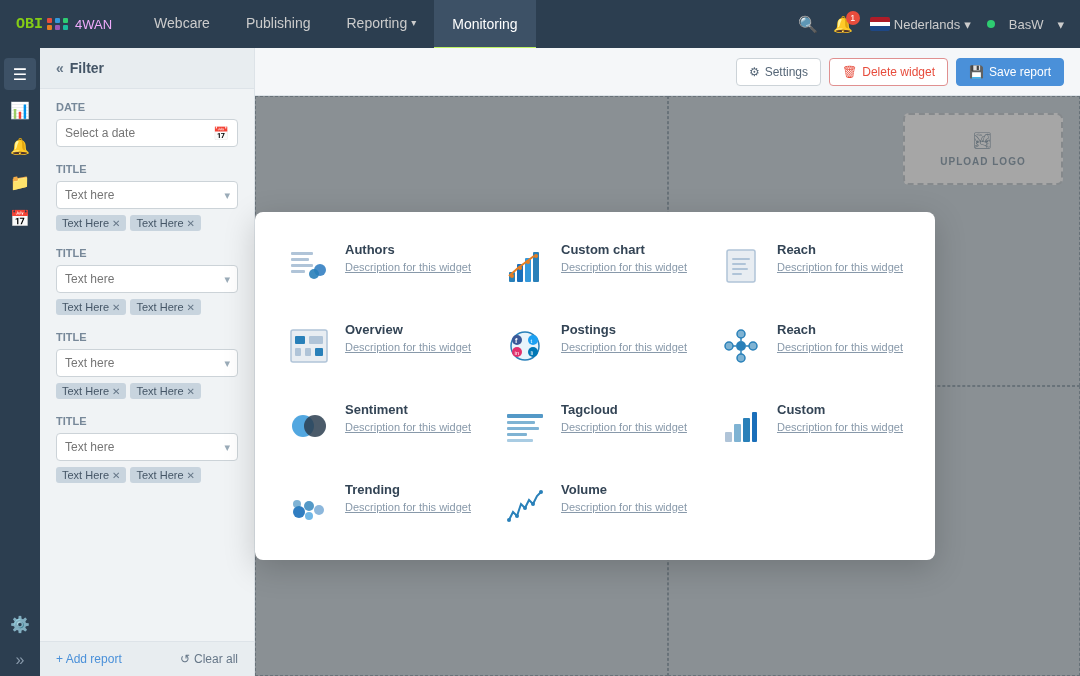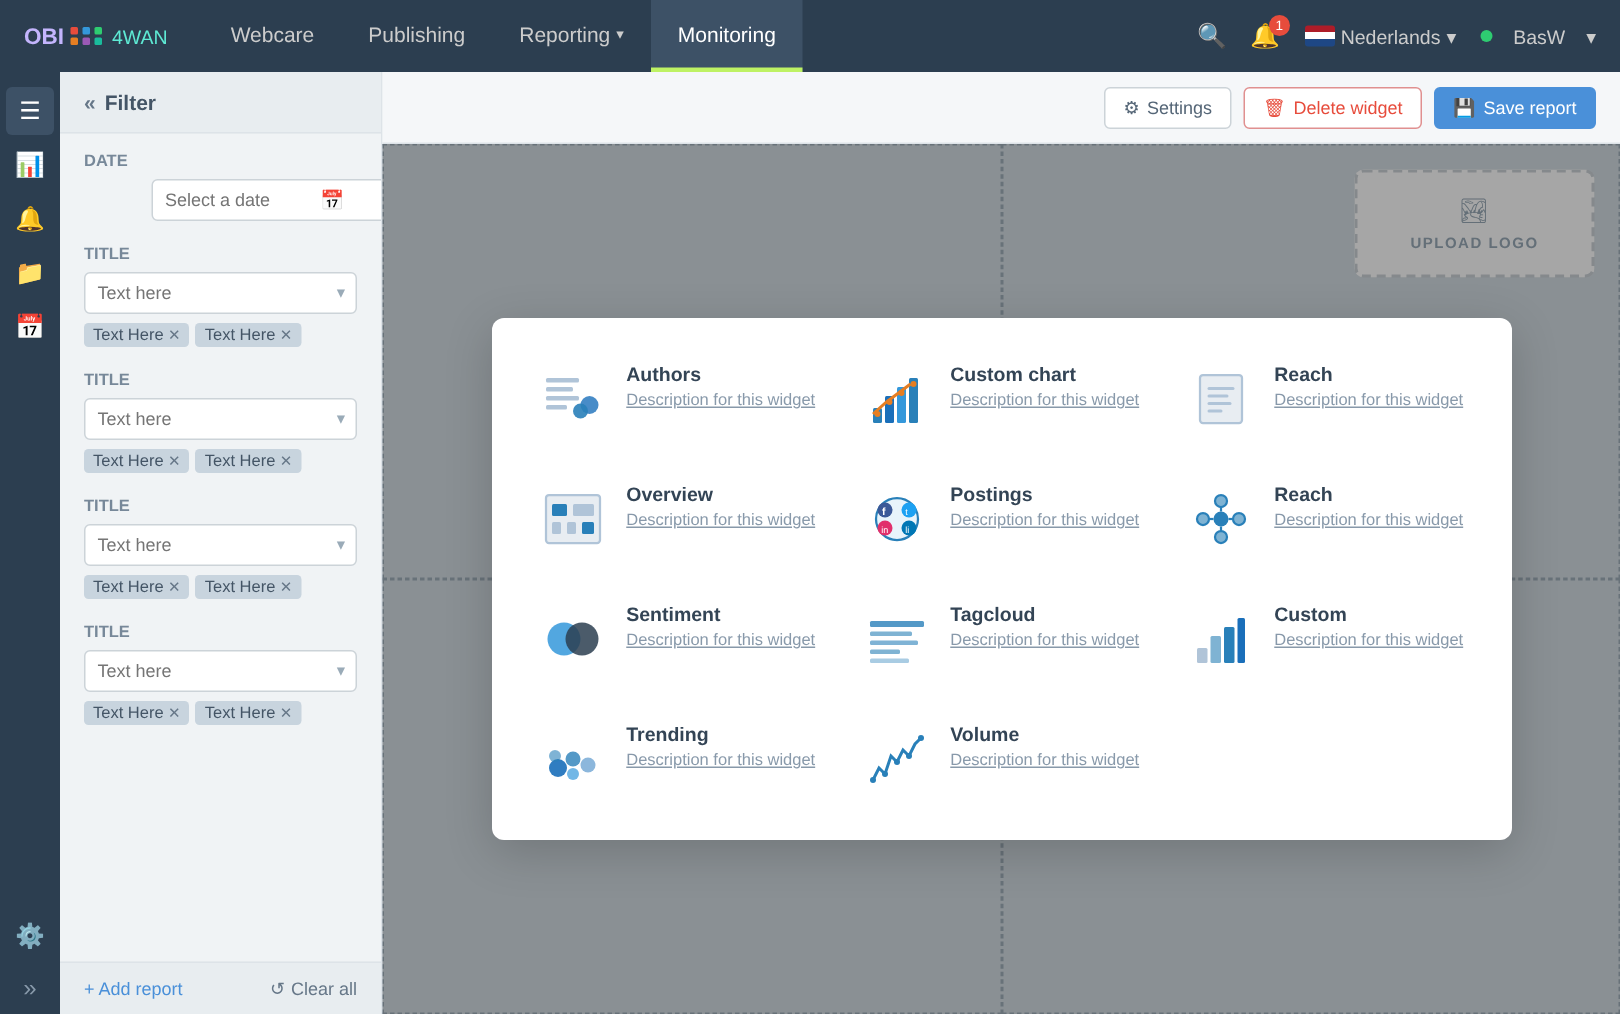--- a/index.html
+++ b/index.html
@@ -157,7 +157,7 @@
 
     
     .logo-obi { display: flex; align-items: center; gap: 2px; }
-    .logo-obi .obi { font-weight: 800; font-size: 15px; color: #c4b5fd; }
+    .logo-obi .obi { font-weight: 800; font-size: 15px; color: #84cc16; font-family: Liberation Mono, monospace; }
     .logo-obi .dots { display: grid; grid-template-columns: repeat(3,6px); gap: 2px; margin-left: 2px; }
     .logo-obi .dot { width: 5px; height: 5px; border-radius: 1px; }
   </style>

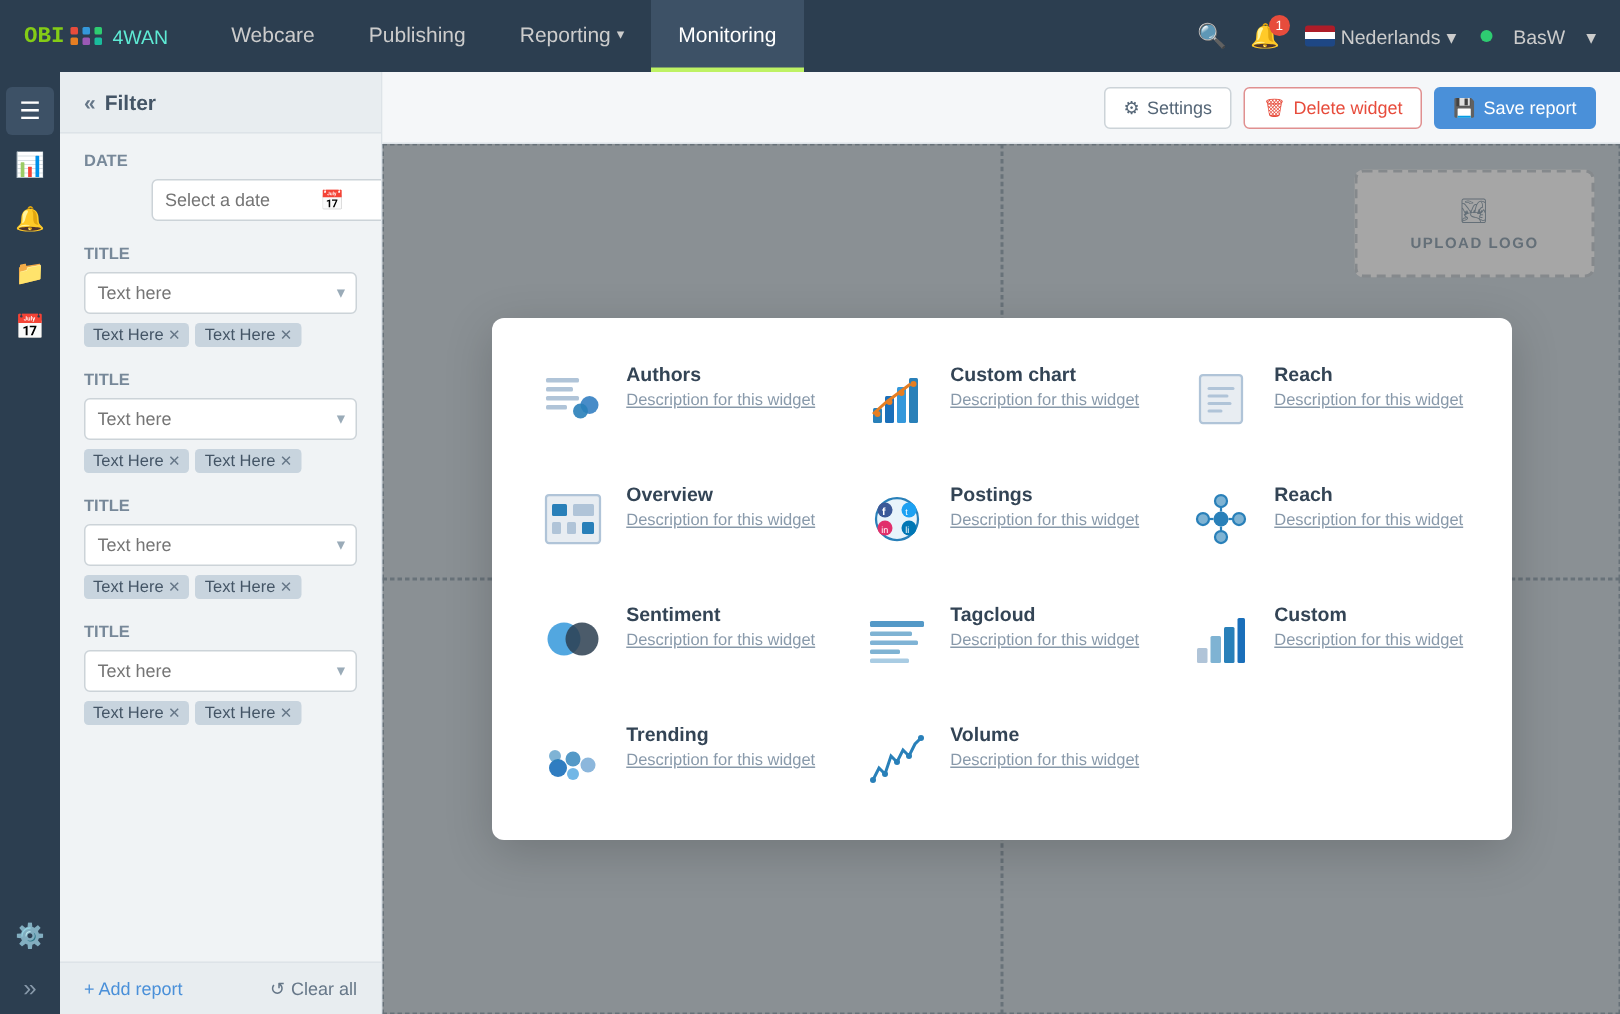--- a/index.html
+++ b/index.html
@@ -175,7 +175,7 @@
       <div class="dot" style="background:#9b59b6"></div>
       <div class="dot" style="background:#1abc9c"></div>
     </div>
-    <span style="font-size:13px;color:#5eead4;margin-left:4px">4WAN</span>
+    <span style="font-size:13px;color:#f0abfc;margin-left:4px">4WAN</span>
   </div>
   <div class="nav-items">
     <div class="nav-item">Webcare</div>

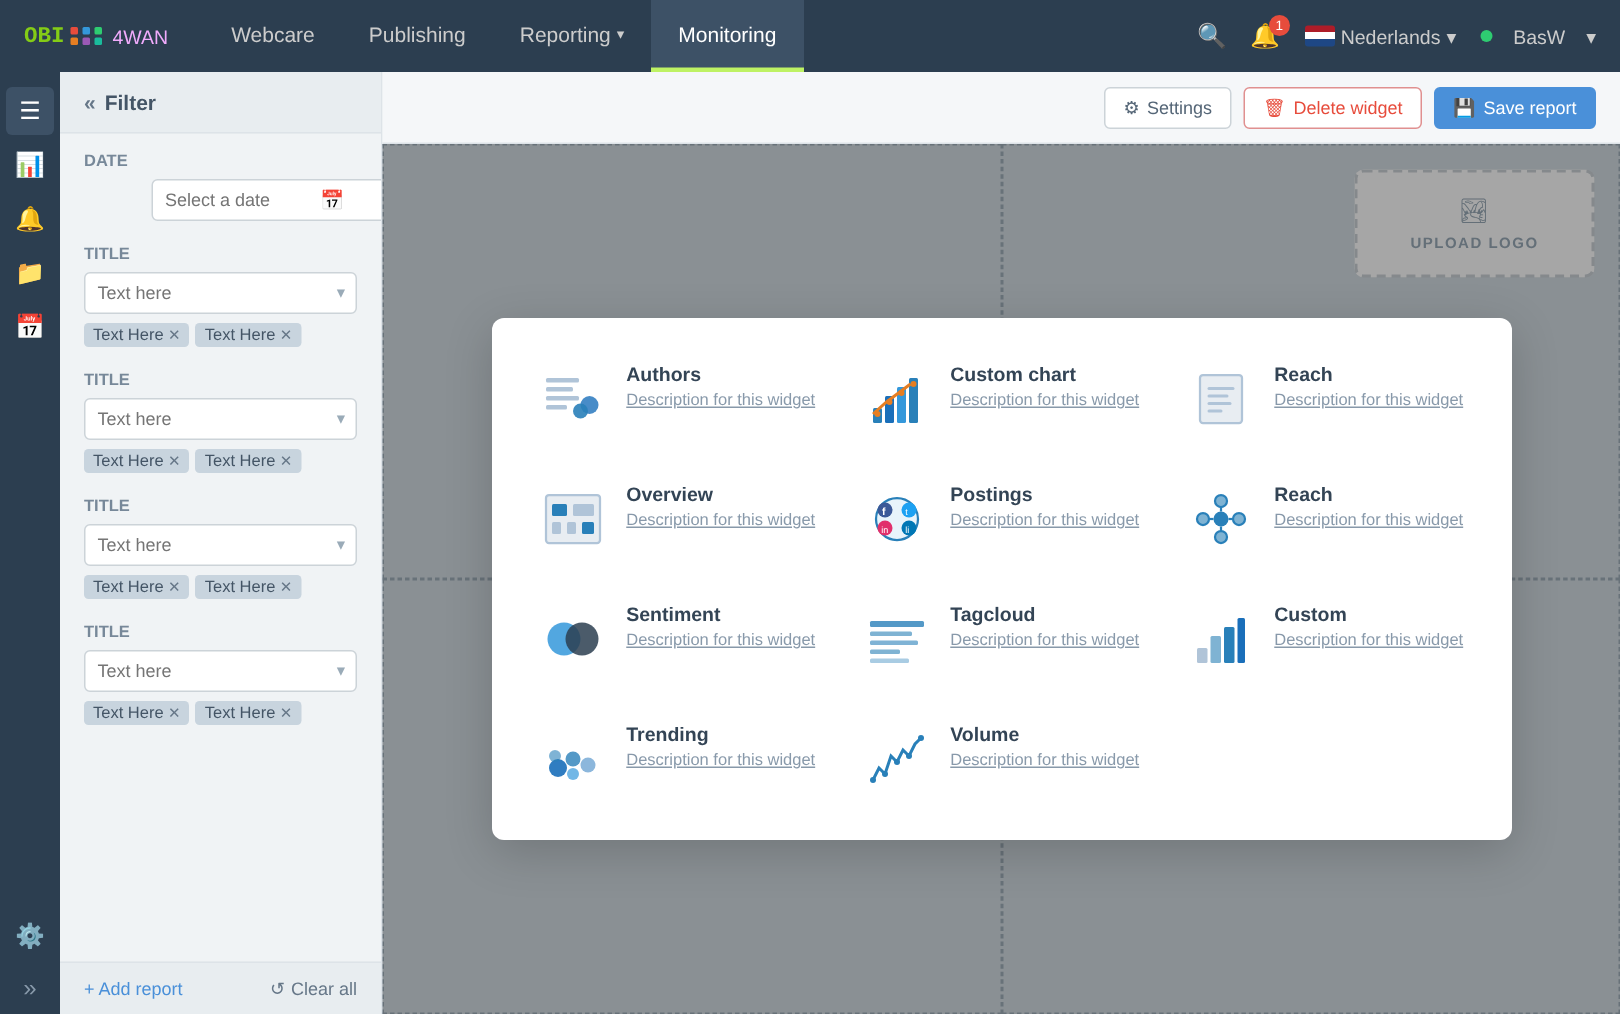--- a/index.html
+++ b/index.html
@@ -16,7 +16,7 @@
       padding: 0 18px; height: 48px; display: flex; align-items: center;
       font-size: 14px; color: #ccc; cursor: pointer; border-bottom: 3px solid transparent;
     }
-    .nav-item.active { color: #fff; background: #3d5166; border-bottom: 3px solid #bef264; }
+    .nav-item.active { color: #fff; background: #3d5166; border-bottom: 1px solid #bef264; }
     .nav-item .dropdown-arrow { margin-left: 4px; font-size: 10px; }
     .nav-right { margin-left: auto; display: flex; align-items: center; gap: 16px; }
     .nav-icon { color: #ccc; font-size: 16px; cursor: pointer; }

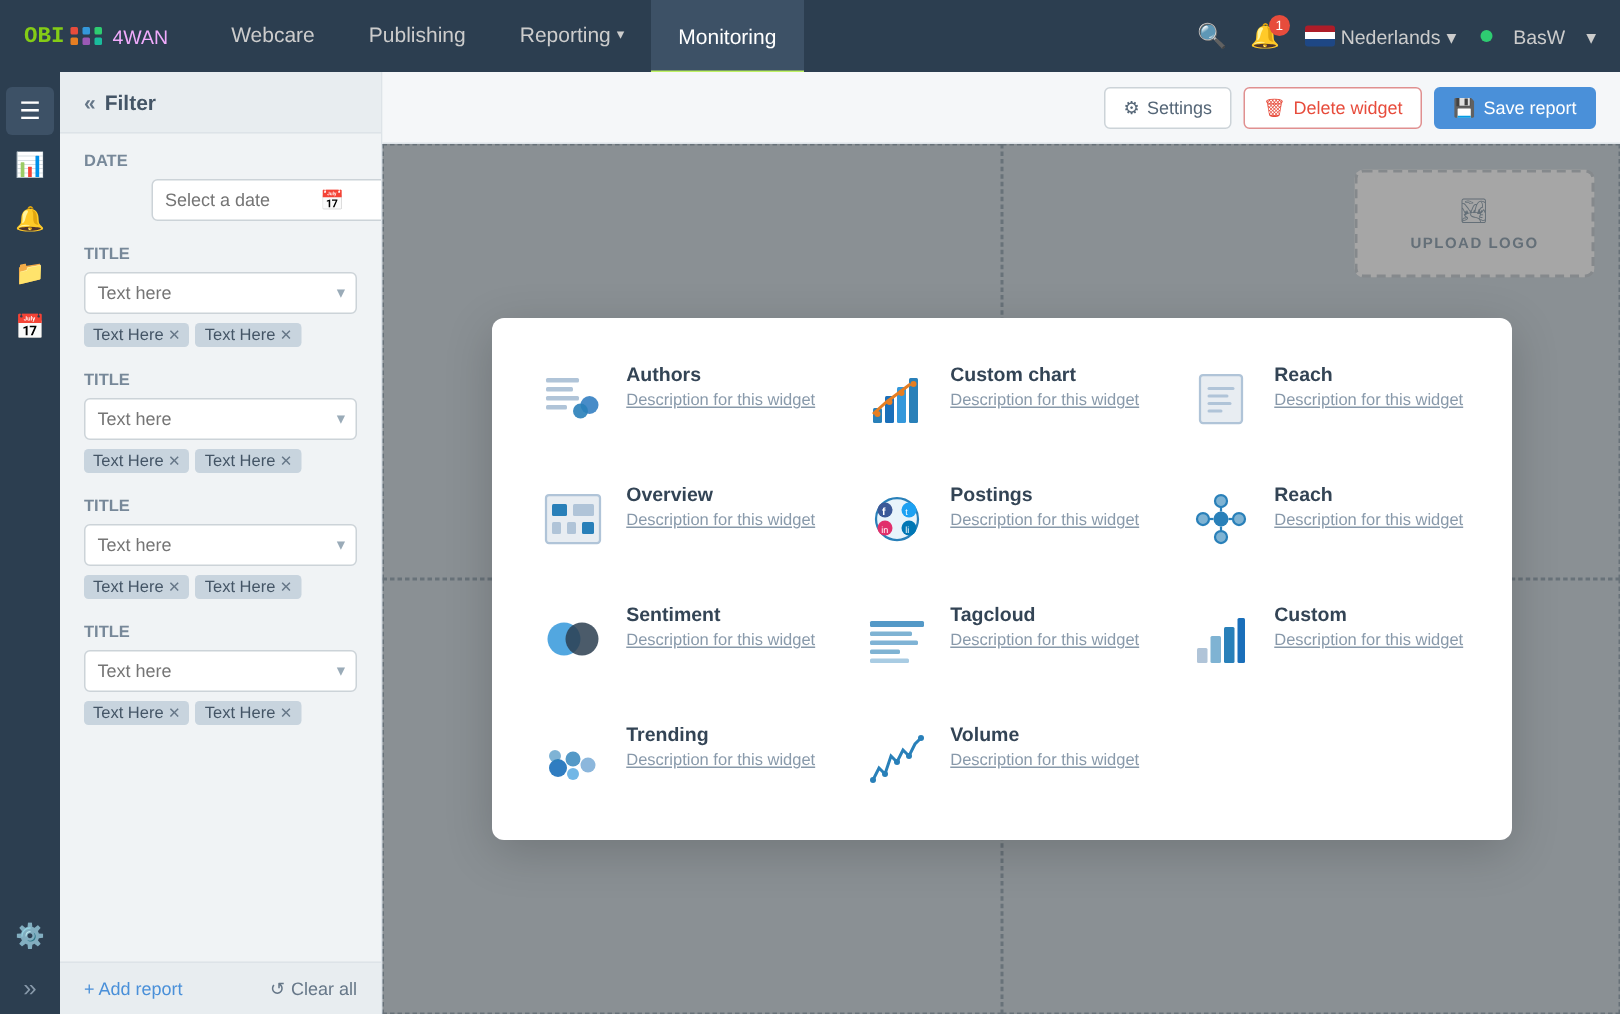--- a/index.html
+++ b/index.html
@@ -61,7 +61,7 @@
     .date-input-wrap { position: relative; }
     .date-input {
       width: 100%; padding: 6px 28px 6px 8px; border: 1px solid #ccd3d8;
-      border-radius: 4px; font-size: 12px; color: #aab; background: #fff; margin-left: 45px;
+      border-radius: 4px; font-size: 12px; color: #aab; background: #fff;
     }
     .date-icon { position: absolute; right: 8px; top: 50%; transform: translateY(-50%); color: #9aabb8; font-size: 13px; }
     .title-select-wrap { position: relative; }

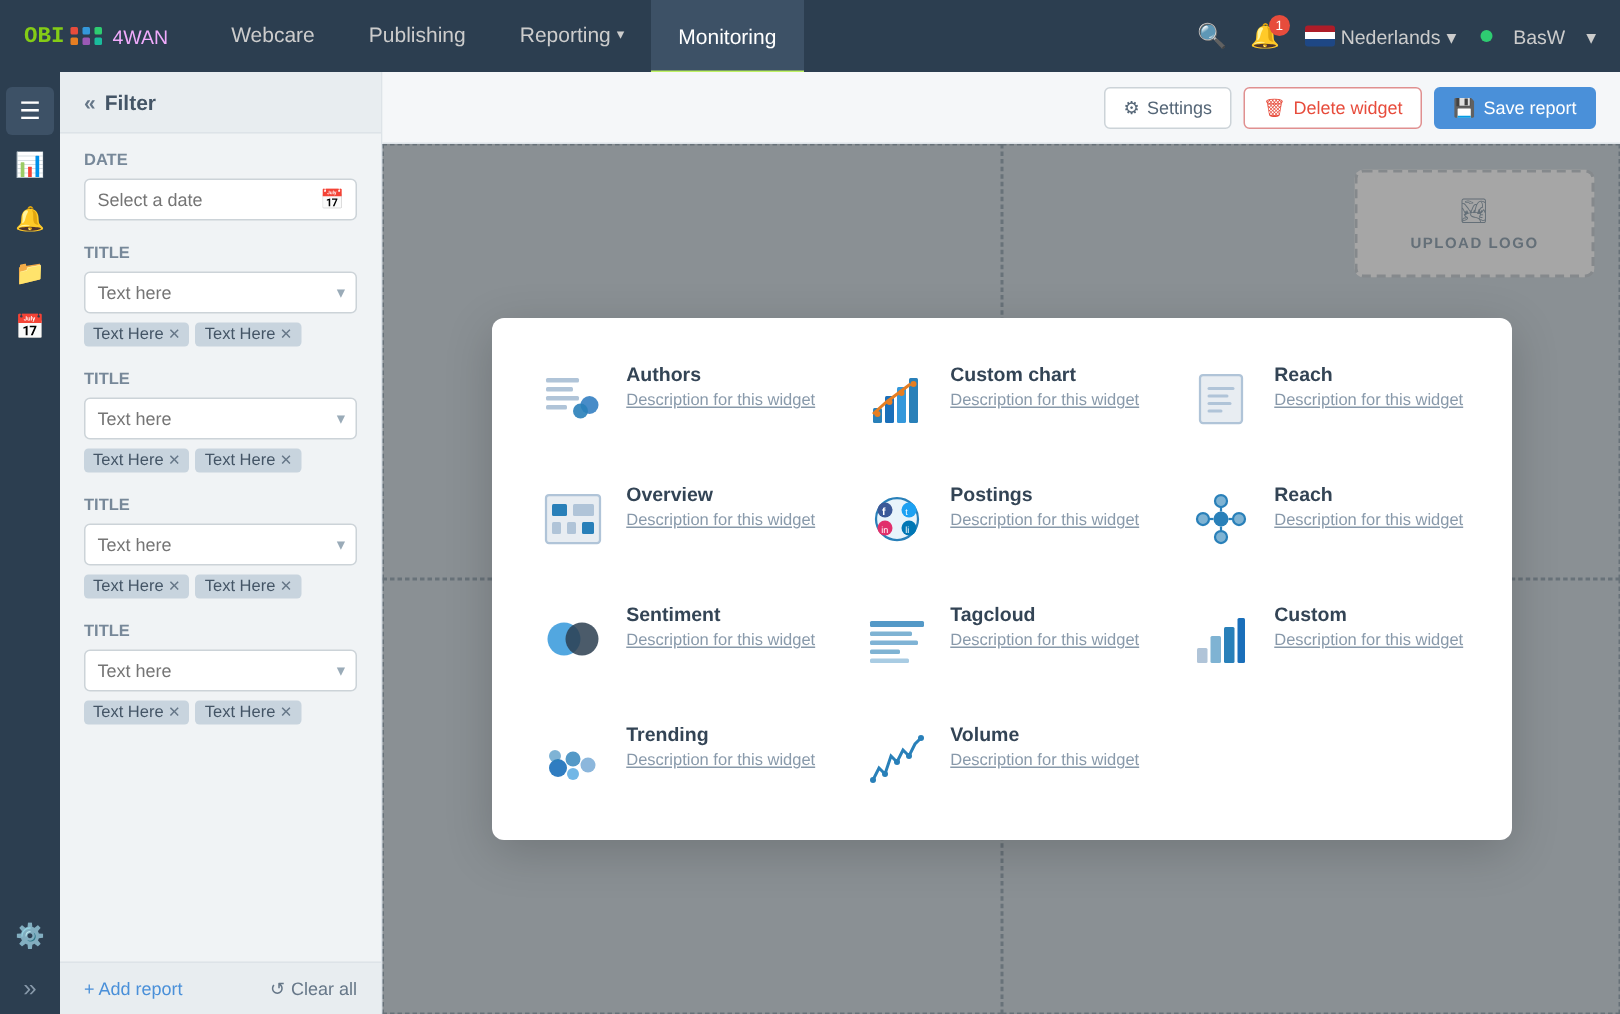--- a/index.html
+++ b/index.html
@@ -127,7 +127,7 @@
     .overlay {
       position: absolute; top: 0; left: 0; right: 0; bottom: 0;
       background: rgba(0,0,0,0.35); z-index: 100;
-      display: flex; align-items: center; justify-content: center;
+      display: flex; align-items: center; 
     }
 
     

